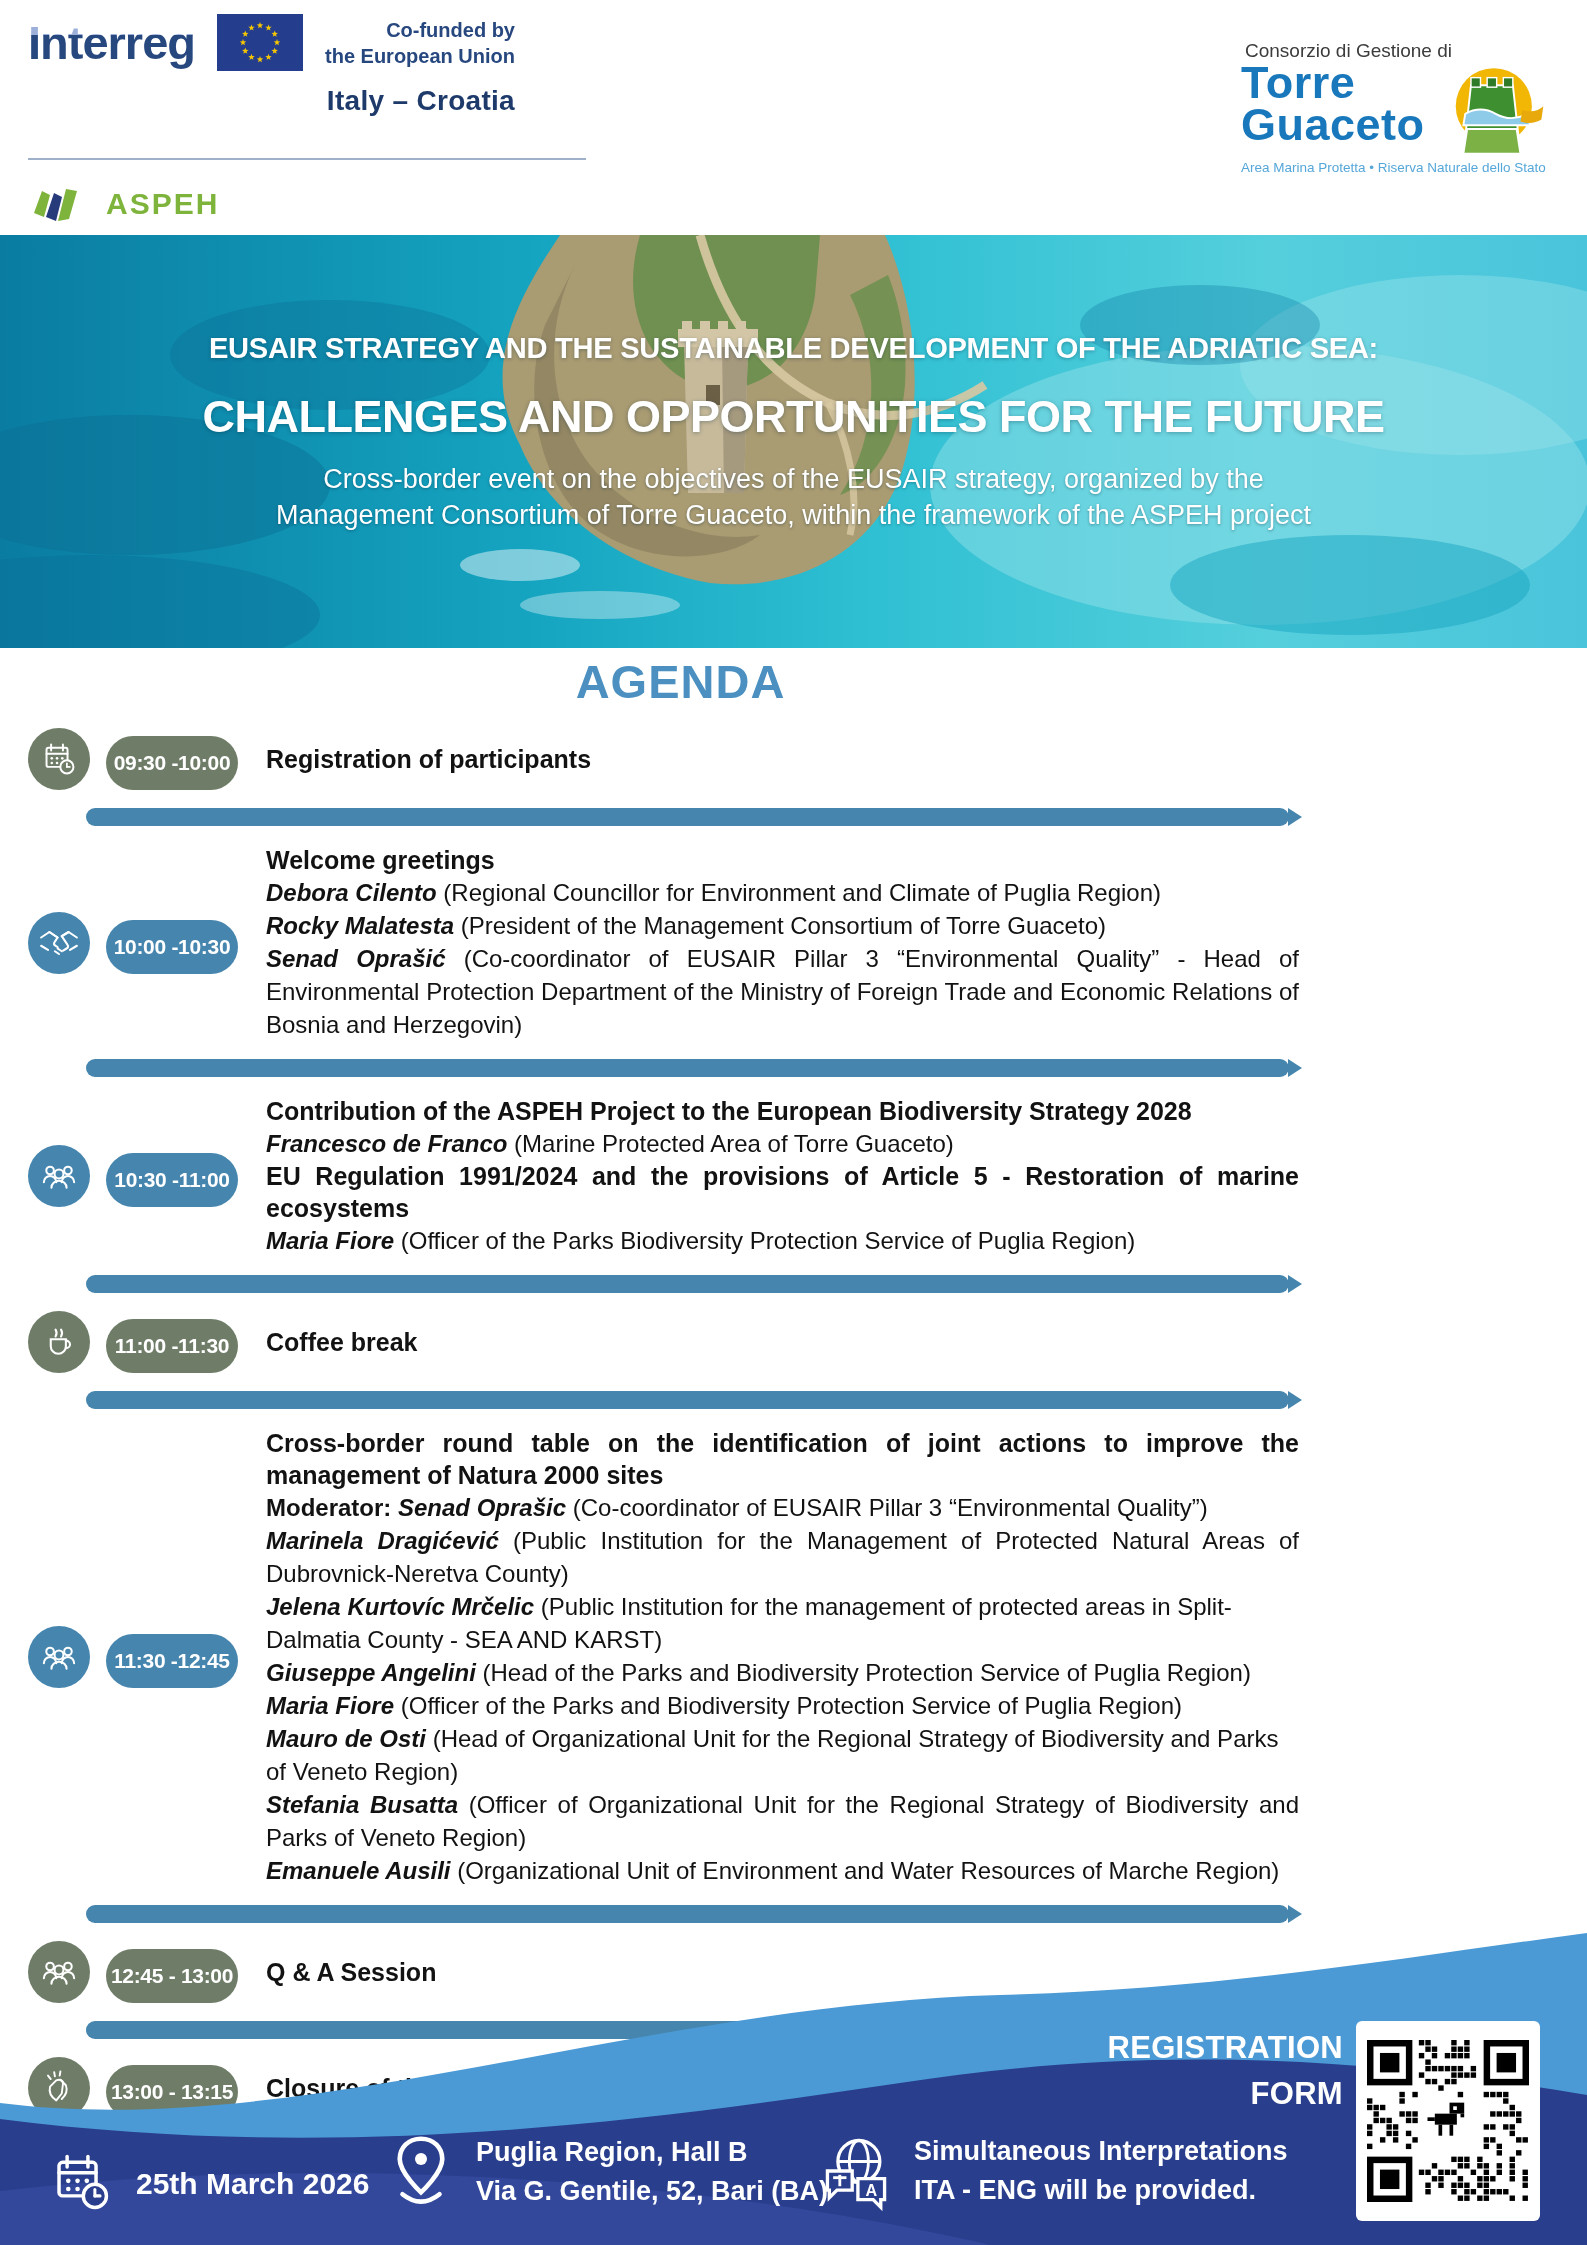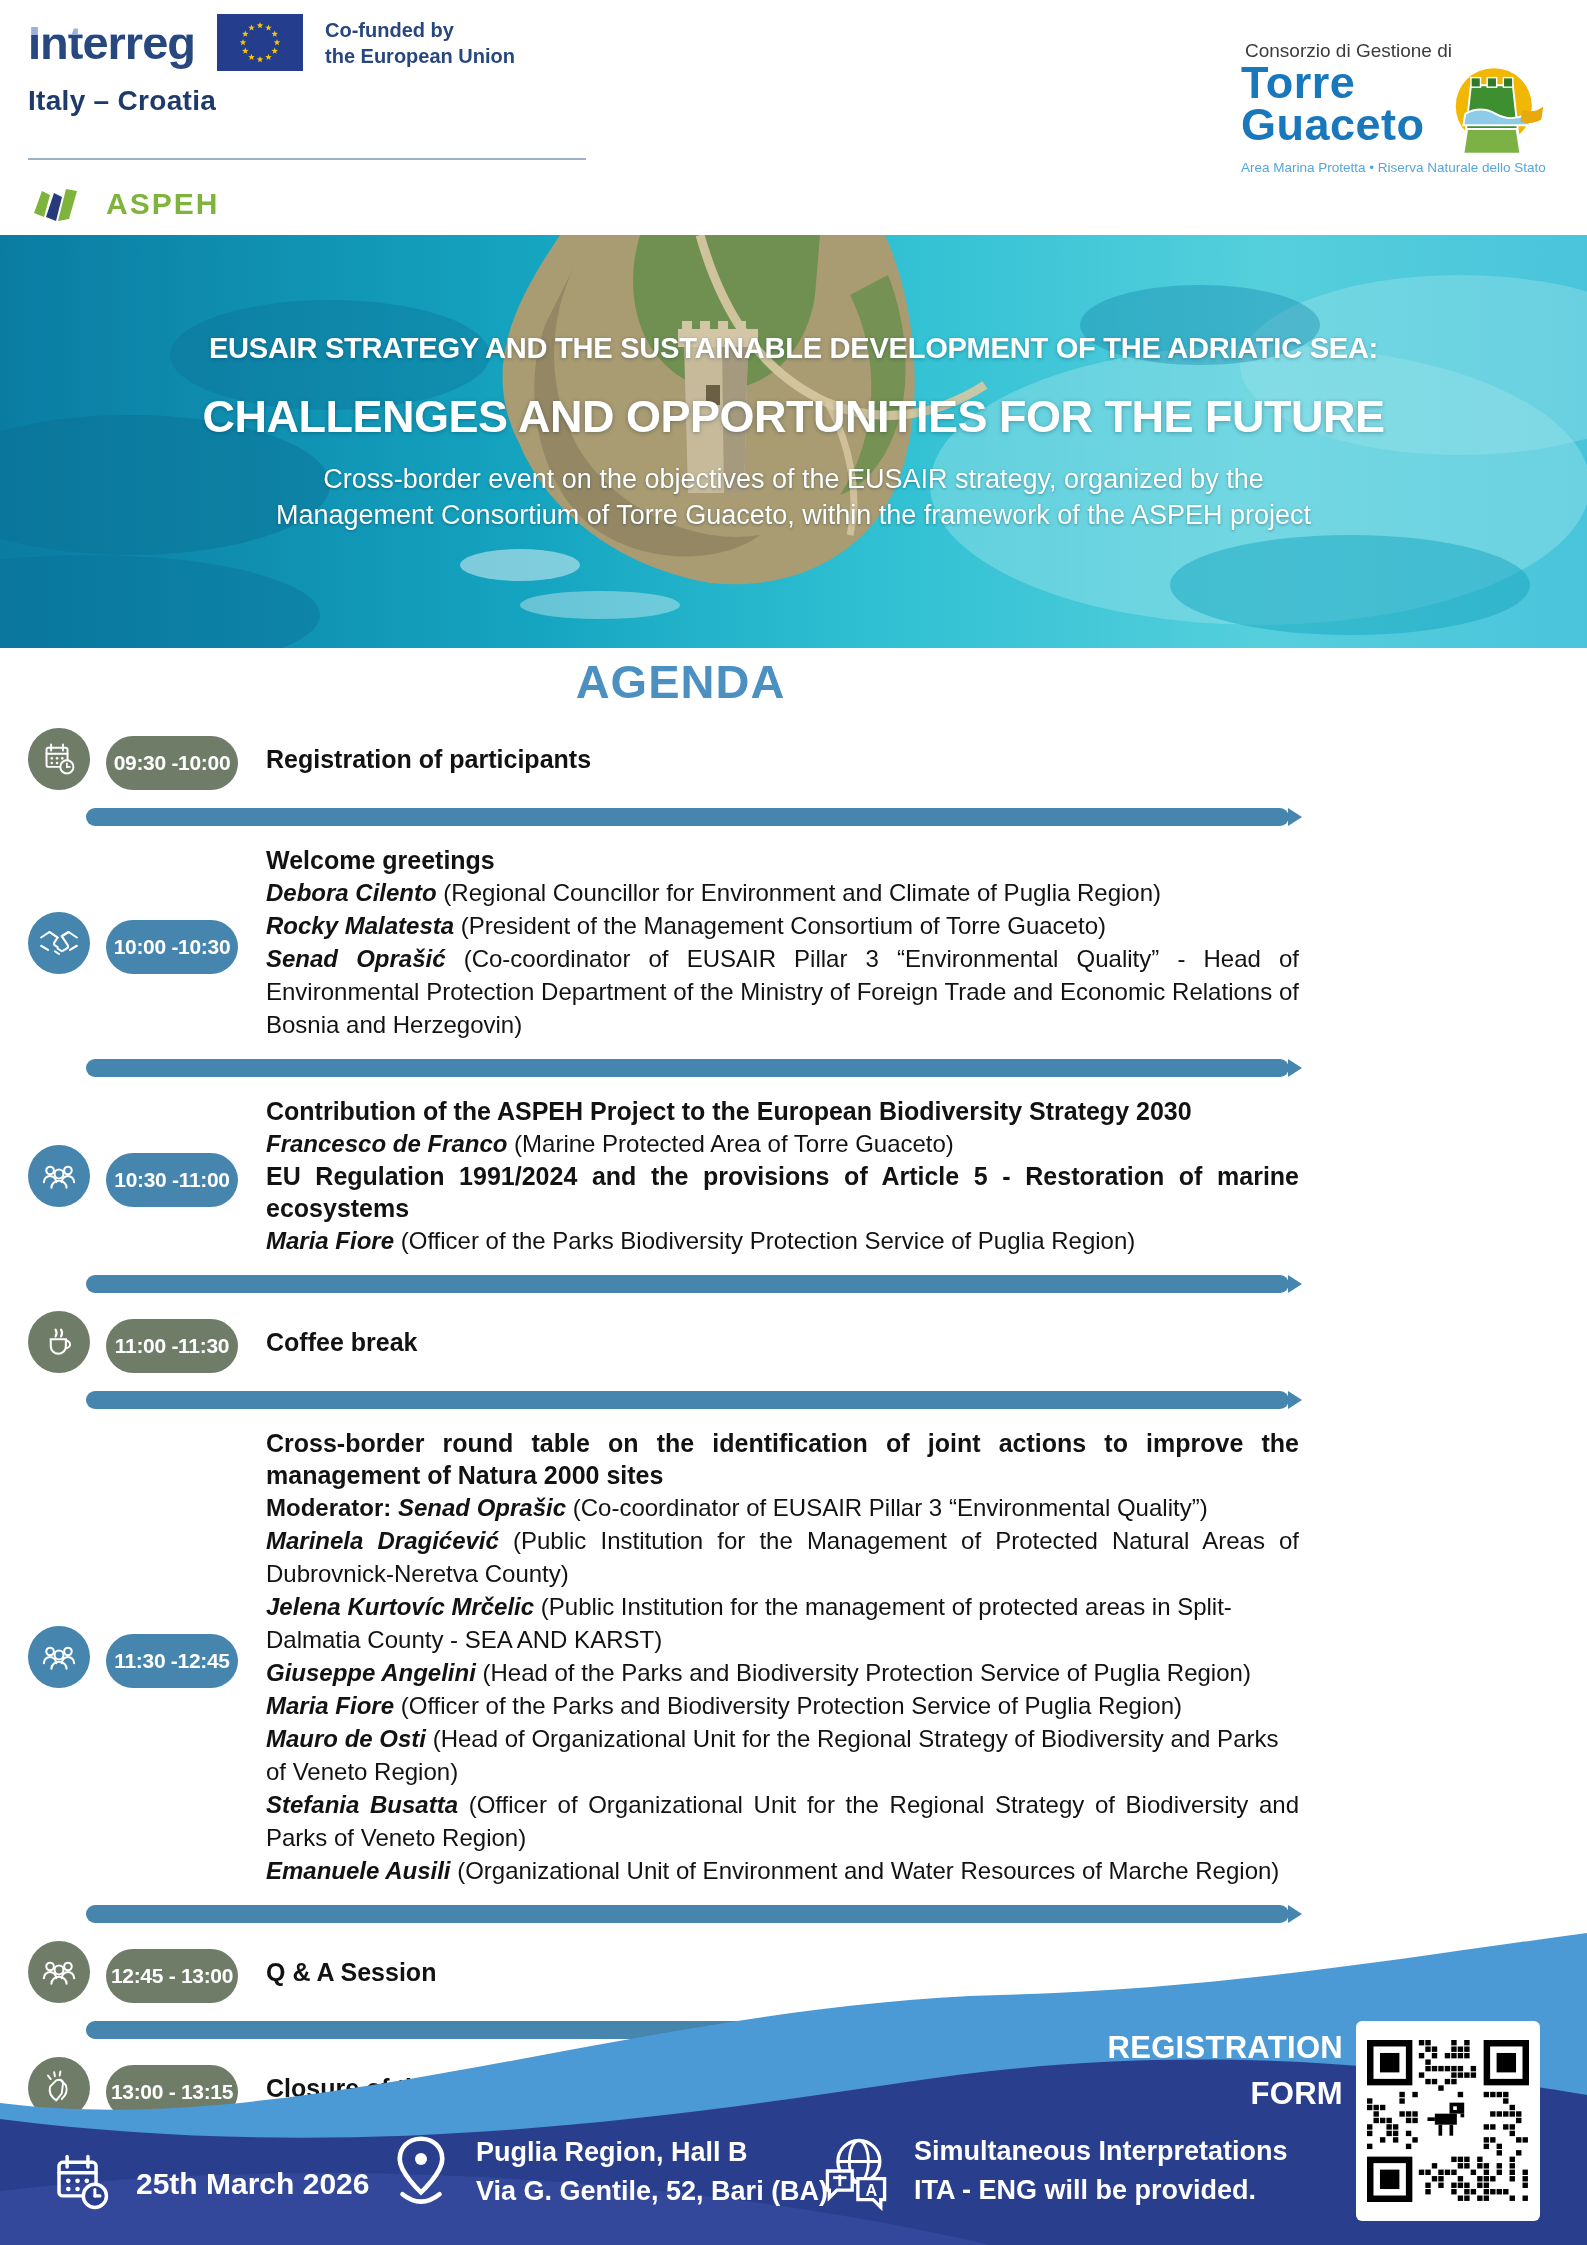--- a/index.html
+++ b/index.html
@@ -6,7 +6,7 @@
   .page{position:relative;width:1587px;height:2245px;background:#ffffff;overflow:hidden;
         font-family:"Liberation Sans",sans-serif;color:#111;margin:0 auto;}
   
-  .hdr-left{position:absolute;left:28px;top:14px;}
+  .hdr-left{position:absolute;left:28px;top:14px;text-align:right;}
   .interreg-row{display:flex;align-items:center;gap:22px;}
   .interreg-word{font-size:47px;font-weight:bold;letter-spacing:-1px;
      background:linear-gradient(180deg,#9db0da 0%,#9db0da 37%,#27477f 37%);

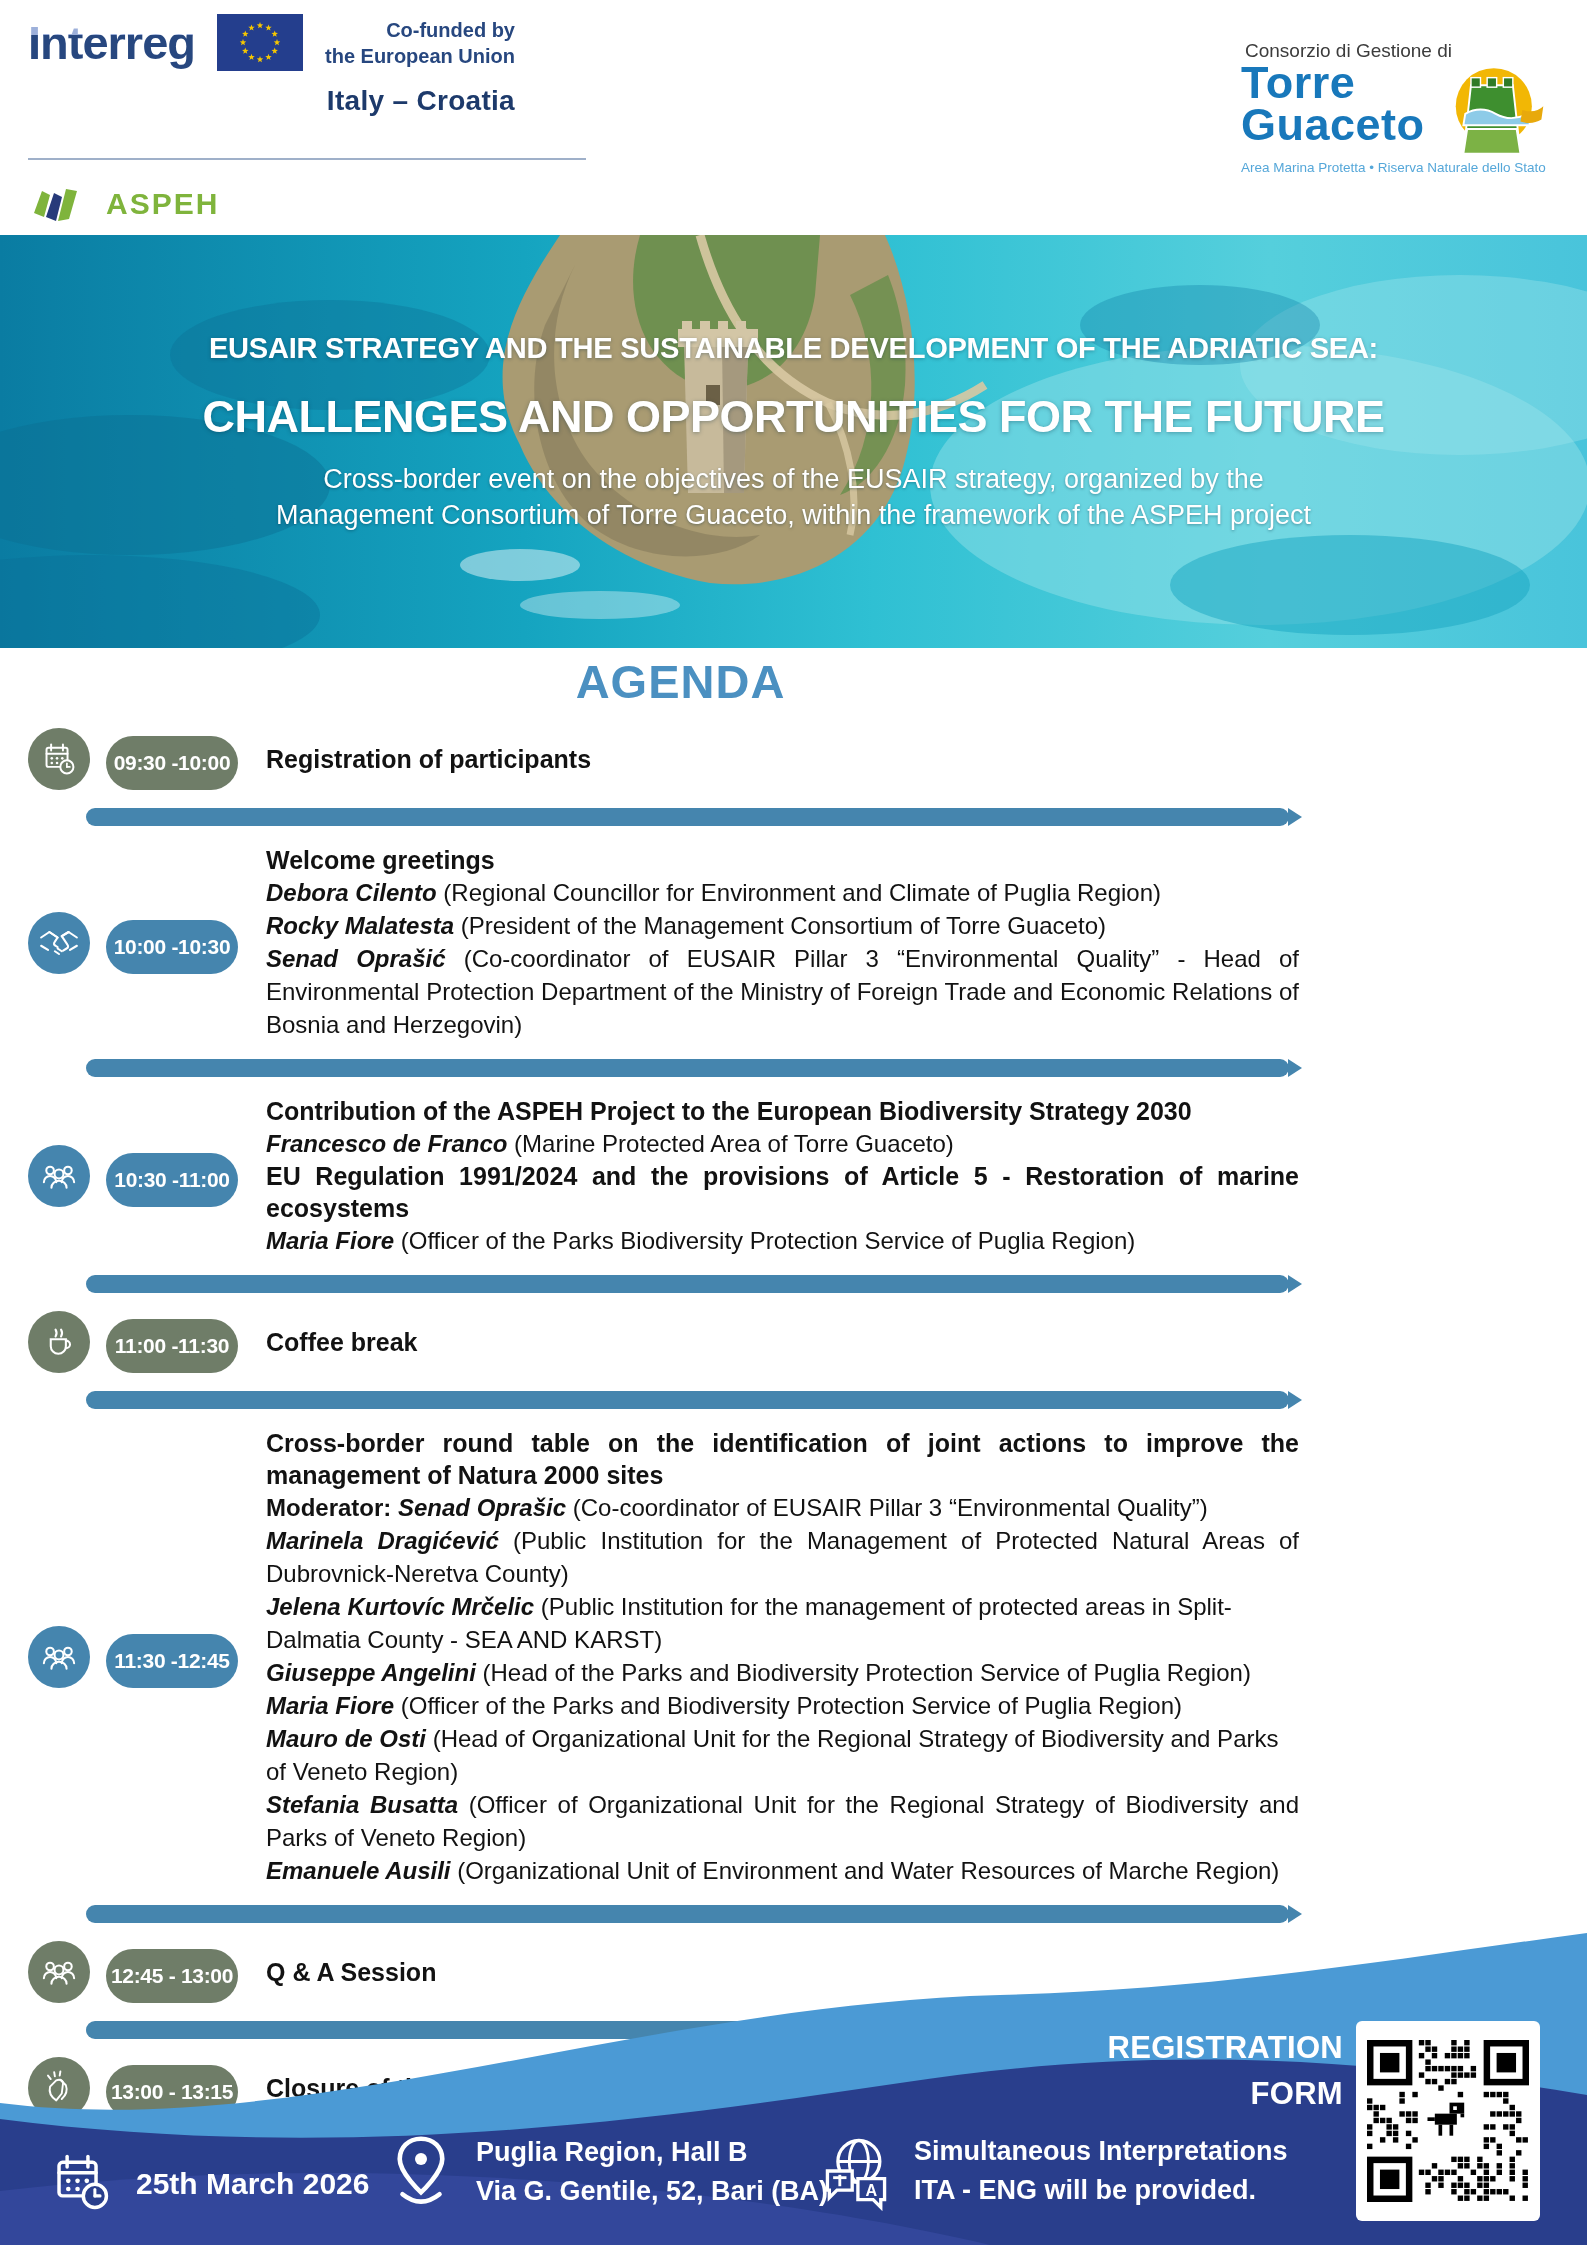--- a/index.html
+++ b/index.html
@@ -248,7 +248,7 @@
             <div class="time-pill theme-blue">10:30 -11:00</div>
           </div>
           <div class="row-body">
-            <div class="line title"><span>Contribution of the ASPEH Project to the European Biodiversity Strategy 2030</span></div>
+            <div class="line title"><span>Contribution of the ASPEH Project to the European Biodiversity Strategy 2028</span></div>
             <div class="line"><span class="b i">Francesco de Franco</span><span> (Marine Protected Area of Torre Guaceto)</span></div>
             <div class="line title justify"><span>EU Regulation 1991/2024 and the provisions of Article 5 - Restoration of marine ecosystems</span></div>
             <div class="line"><span class="b i">Maria Fiore</span><span> (Officer of the Parks Biodiversity Protection Service of Puglia Region)</span></div>

